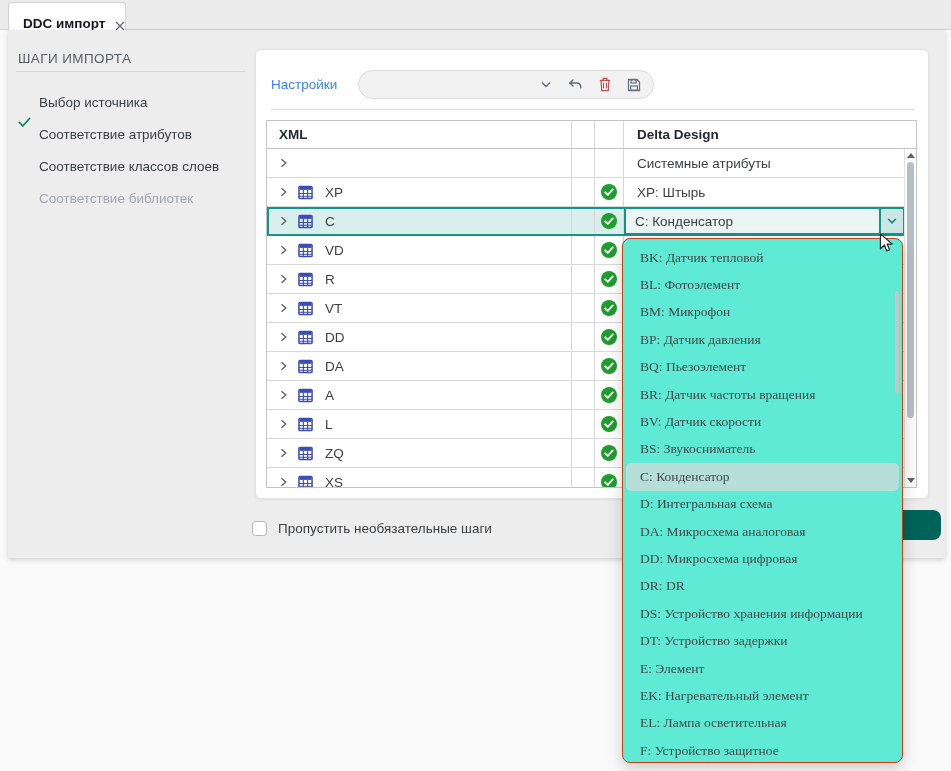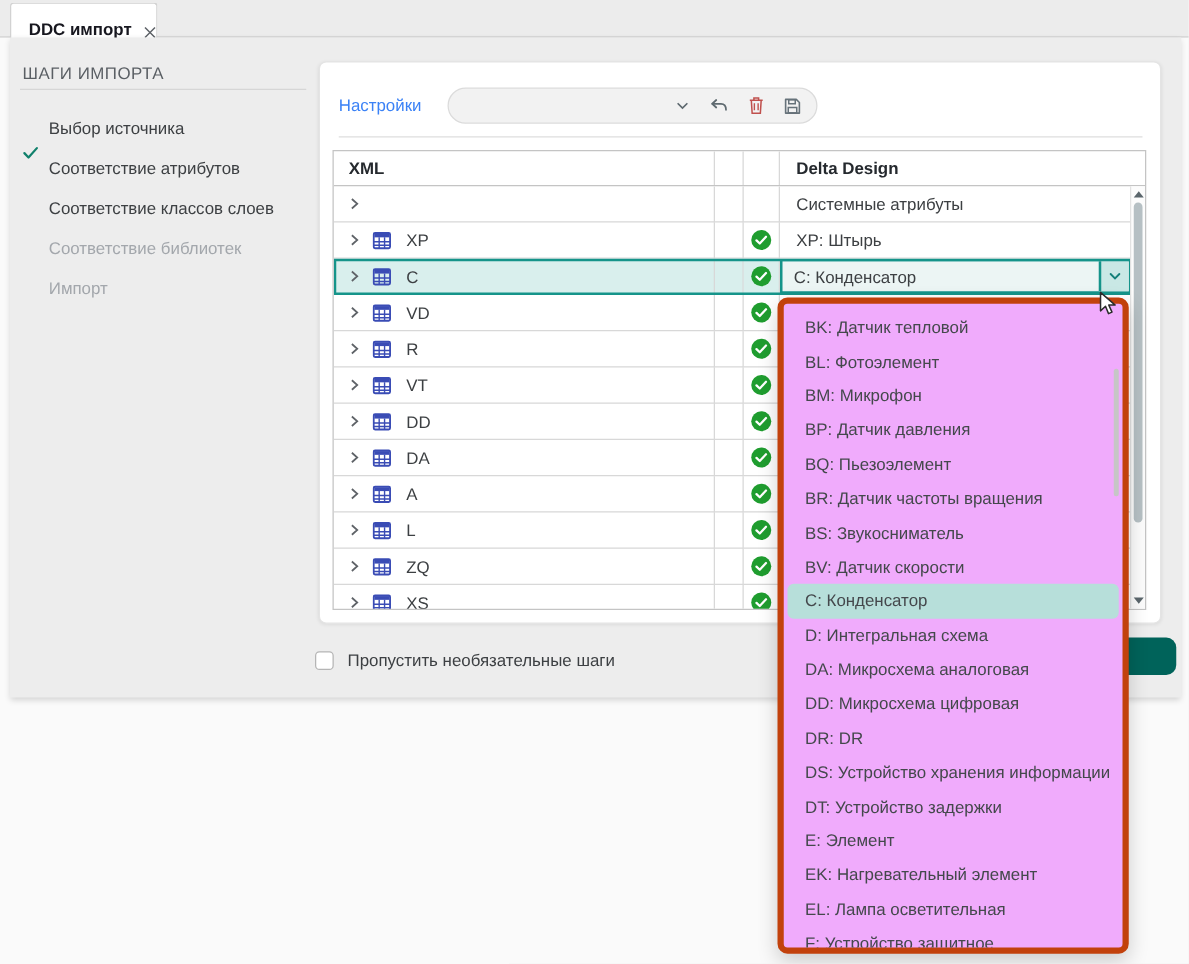--- a/index.html
+++ b/index.html
@@ -128,14 +128,6 @@
     </span>
     <span class="step-label">Соответствие библиотек</span>
   </div>
-        <div class="step disabled">
-    <span class="chk" style="visibility: hidden;">
-      <svg width="13" height="11" viewBox="0 0 13 11">
-              <path d="M1.5 5.5 L4.8 9 L11.5 1.5" fill="none" stroke="#11816c" stroke-width="1.8" stroke-linecap="round" stroke-linejoin="round"></path>
-            </svg>
-    </span>
-    <span class="step-label">Импорт</span>
-  </div>
       </div>
 
     <div class="card">

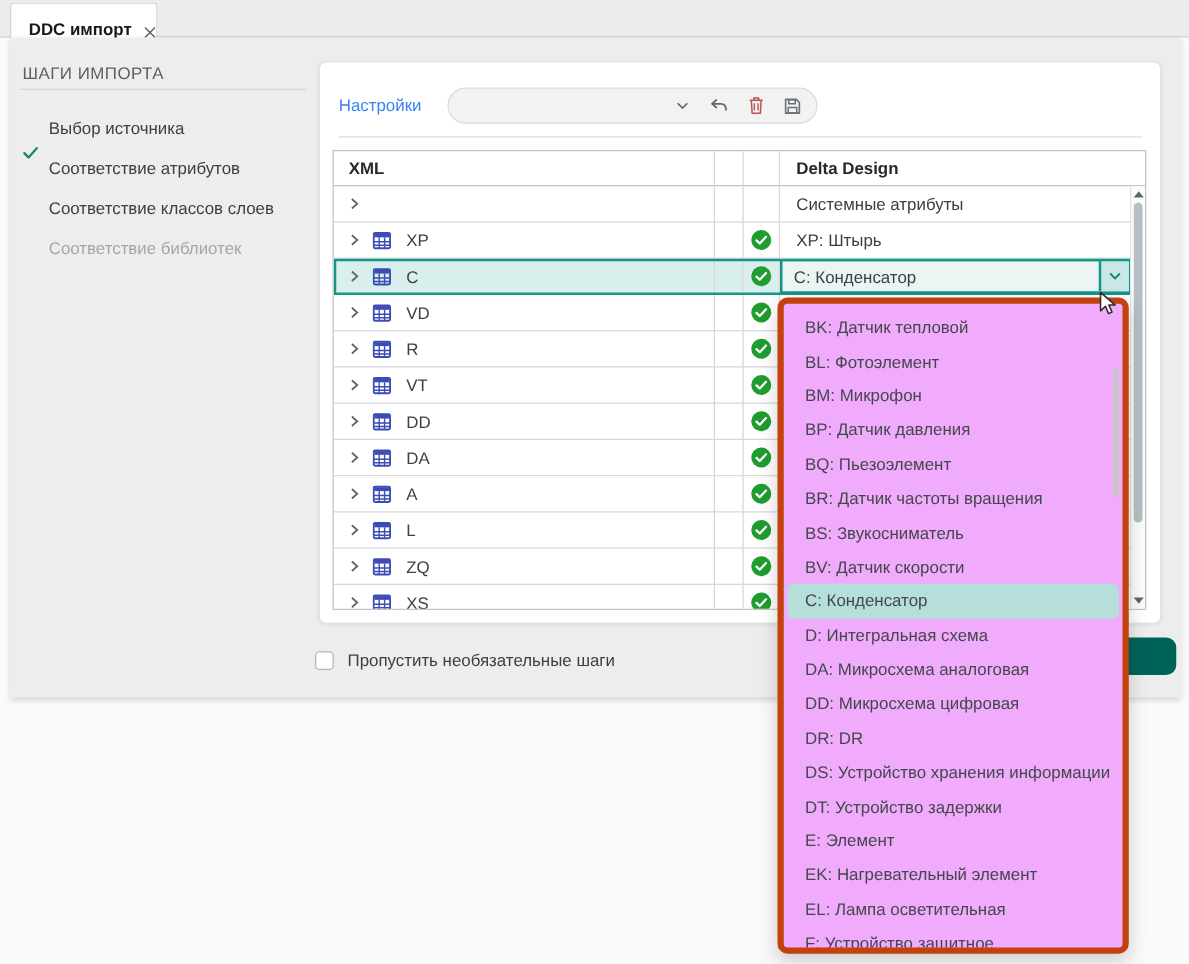--- a/index.html
+++ b/index.html
@@ -68,7 +68,7 @@
   .next-button { position:absolute; left:860px; top:480px; width:73px; height:30px; background:#00635a; border-radius:8px; border:none; cursor:pointer; z-index:3; }
 
   
-  .popup { position:absolute; left:622px; top:238px; width:281px; height:525px; background:#f0abfc; border:5px solid #c2410c; border-radius:8px; box-shadow:0 6px 16px rgba(0,0,0,.18); z-index:20; padding:5px 0; overflow:hidden; }
+  .popup { position:absolute; left:622px; top:238px; width:281px; height:525px; background:#5eead4; border:1px solid #c2410c; border-radius:8px; box-shadow:0 6px 16px rgba(0,0,0,.18); z-index:20; padding:5px 0; overflow:hidden;font-family:Liberation Serif, serif; }
   .dd-item { height:27.4px; display:flex; align-items:center; padding-left:17px; color:#44484c; cursor:pointer; white-space:nowrap; }
   .dd-item.selected { background:#b7dfda; border-radius:5px; margin:0 3px; padding-left:14px; }
   .dd-thumb { position:absolute; right:3px; top:52px; width:4px; height:102px; background:#c6c6c6; border-radius:2px; }

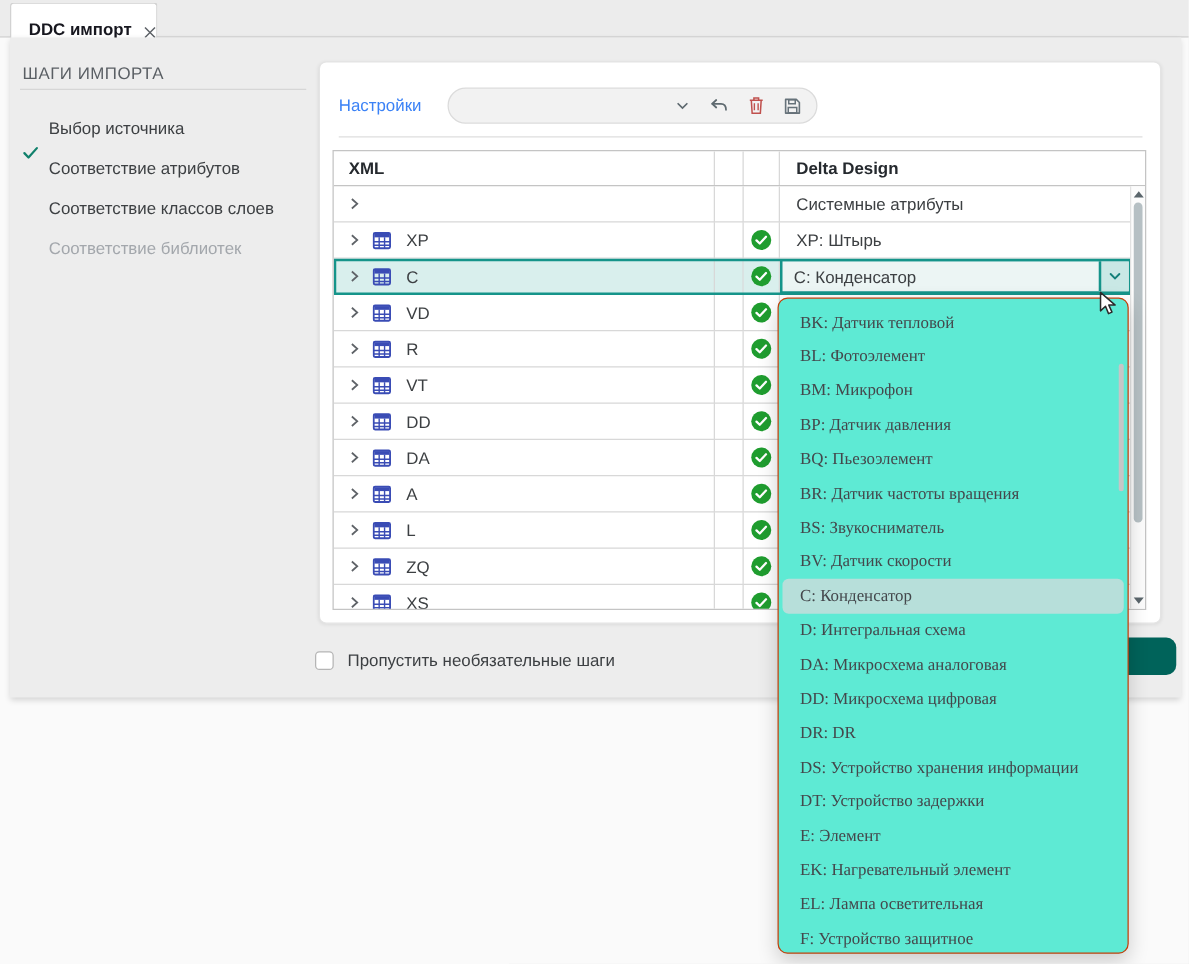--- a/index.html
+++ b/index.html
@@ -558,10 +558,10 @@
     <span>BR: Датчик частоты вращения</span>
   </div>
         <div class="dd-item">
+    <span>BV: Датчик скорости</span>
+  </div>
+        <div class="dd-item">
     <span>BS: Звукосниматель</span>
-  </div>
-        <div class="dd-item">
-    <span>BV: Датчик скорости</span>
   </div>
         <div class="dd-item selected">
     <span>C: Конденсатор</span>

